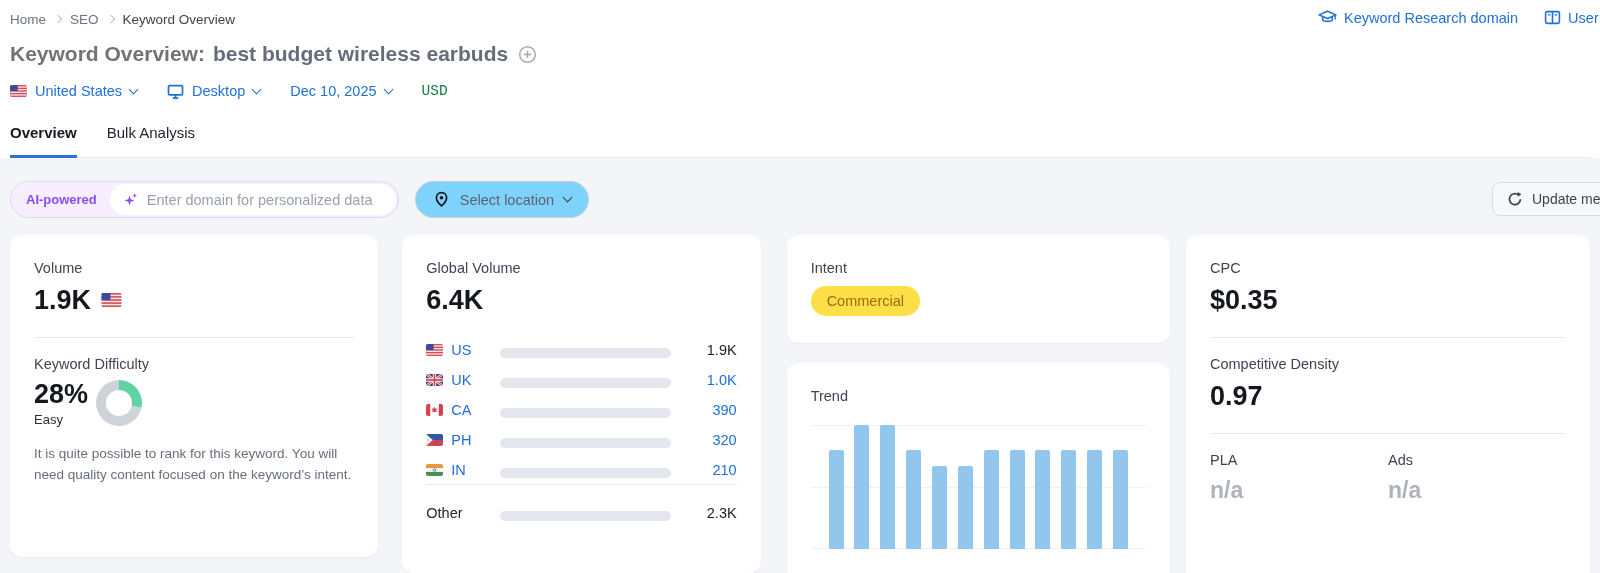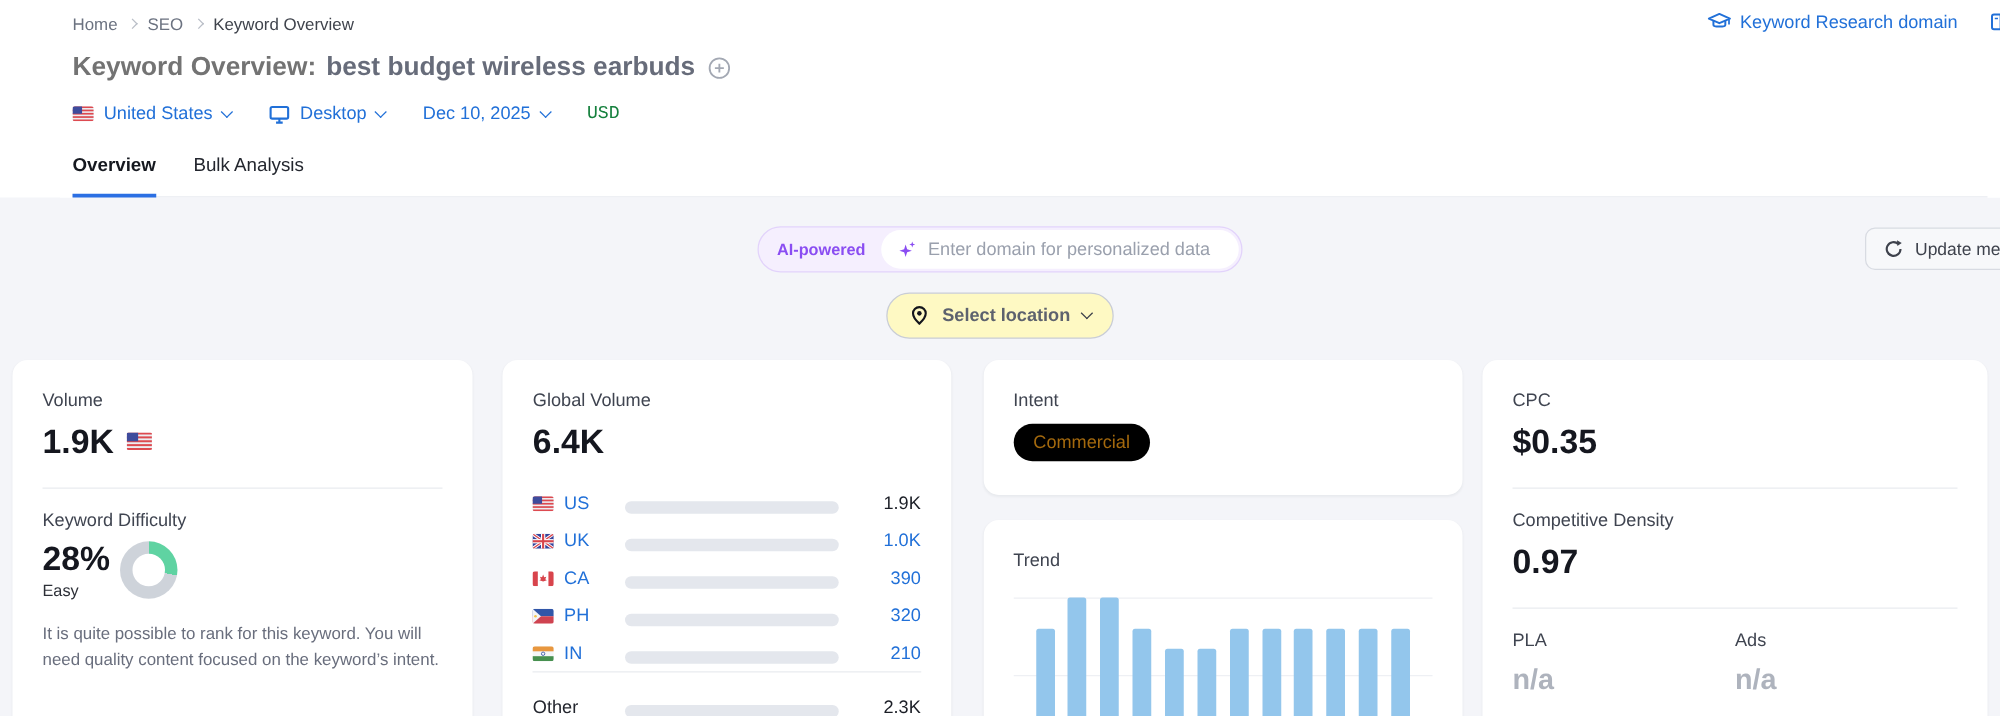--- a/index.html
+++ b/index.html
@@ -11,7 +11,7 @@
     position: relative;
   }
   
-  .top { padding: 10px 10px 0 10px; background: #fff; position: relative; margin-left: 48px; }
+  .top { padding: 10px 10px 0 10px; background: #fff; position: relative; }
   .breadcrumb { display: flex; align-items: center; gap: 9px; font-size: 13.5px; color: #6b7280; height: 18px; }
   .breadcrumb .sep { display:inline-block; width:6px; height:6px; border-right:1.6px solid #b9bec7; border-bottom:1.6px solid #b9bec7; transform: rotate(-45deg); }
   .breadcrumb .crumb { cursor: pointer; }

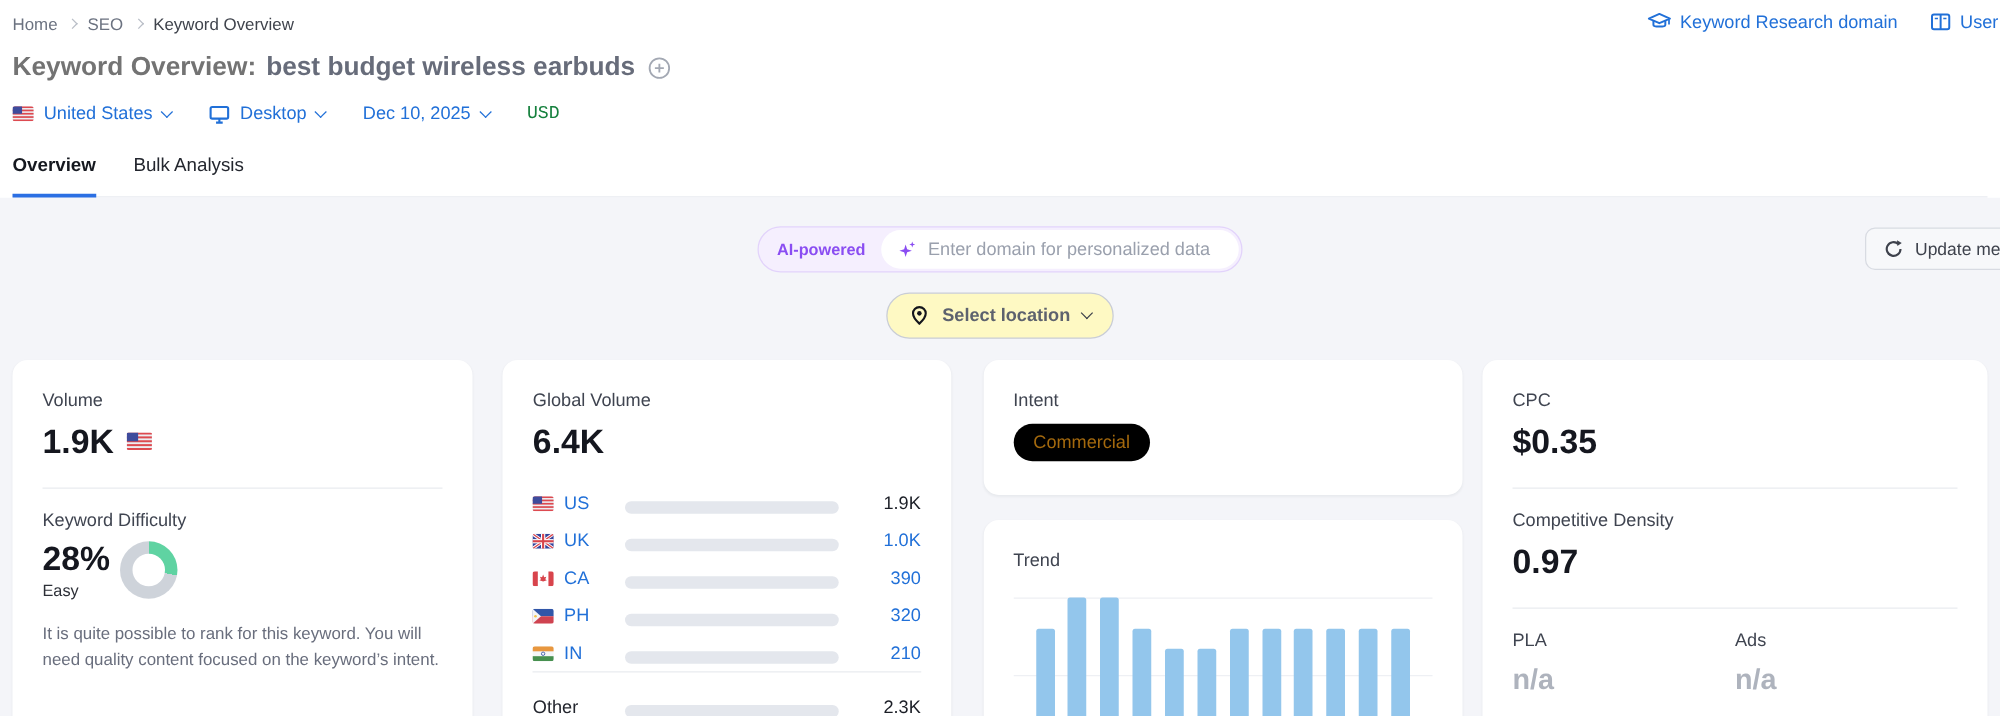--- a/index.html
+++ b/index.html
@@ -31,7 +31,7 @@
   .tab.active { font-weight: 700; color: #15181f; border-bottom-color: #2b6fe3; }
   
   .content { background: #f4f5f9; height: 415px; padding: 0 10px; }
-  .toolbar { position: relative; display: flex; align-items: center; gap: 16px; padding-top: 23px; flex-direction: column; }
+  .toolbar { position: relative; display: flex; align-items: center; gap: 16px; padding-top: 23px; }
   .ai-wrap { display: flex; align-items: center; background: #f5effe; border: 1px solid #e2d3fb; border-radius: 19px; height: 37px; padding: 2px; }
   .ai-badge { color: #8a4df2; font-size: 13px; font-weight: 700; padding: 0 13px; }
   .domain-input { display: flex; align-items: center; background: #fff; border-radius: 17px; height: 31px; padding: 0 13px; gap: 8px; width: 286px; }

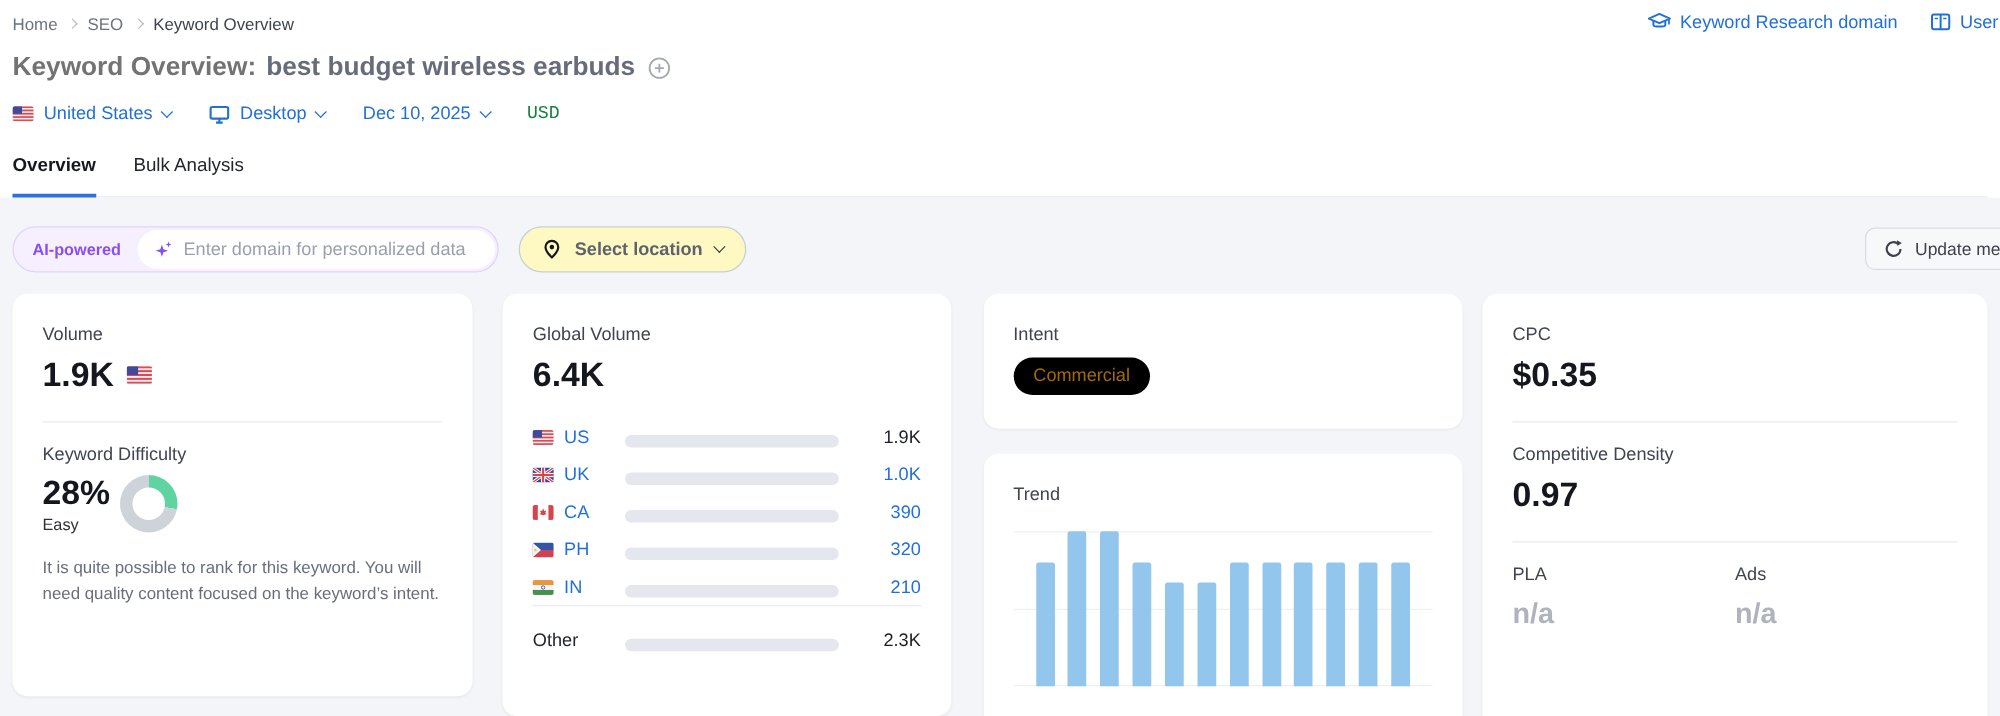--- a/index.html
+++ b/index.html
@@ -37,7 +37,7 @@
   .domain-input { display: flex; align-items: center; background: #fff; border-radius: 17px; height: 31px; padding: 0 13px; gap: 8px; width: 286px; }
   .domain-input input { border: none; outline: none; background: transparent; font-family: inherit; font-size: 14.5px; color: #30343e; width: 100%; }
   .domain-input input::placeholder { color: #9aa0ad; }
-  .loc-select { display: flex; align-items: center; gap: 10px; height: 37px; padding: 0 17px; background: #fef9c3; border: 1px solid #c9cdd6; border-radius: 19px; font-family: inherit; font-size: 14.5px; color: #5d626e; cursor: pointer; font-weight: bold; }
+  .loc-select { display: flex; align-items: center; gap: 10px; height: 37px; padding: 0 17px; background: #7dd3fc; border: 1px solid #c9cdd6; border-radius: 19px; font-family: inherit; font-size: 14.5px; color: #5d626e; cursor: pointer; }
   .loc-select .chev { color: #3a3e48; }
   .update-btn { position: absolute; left: 1482px; top: 24px; display: flex; align-items: center; gap: 9px; height: 34px; padding: 0 14px; background: #f7f8fa; border: 1px solid #d8dbe2; border-radius: 8px; font-family: inherit; font-size: 14px; color: #3e424c; white-space: nowrap; cursor: pointer; }
   

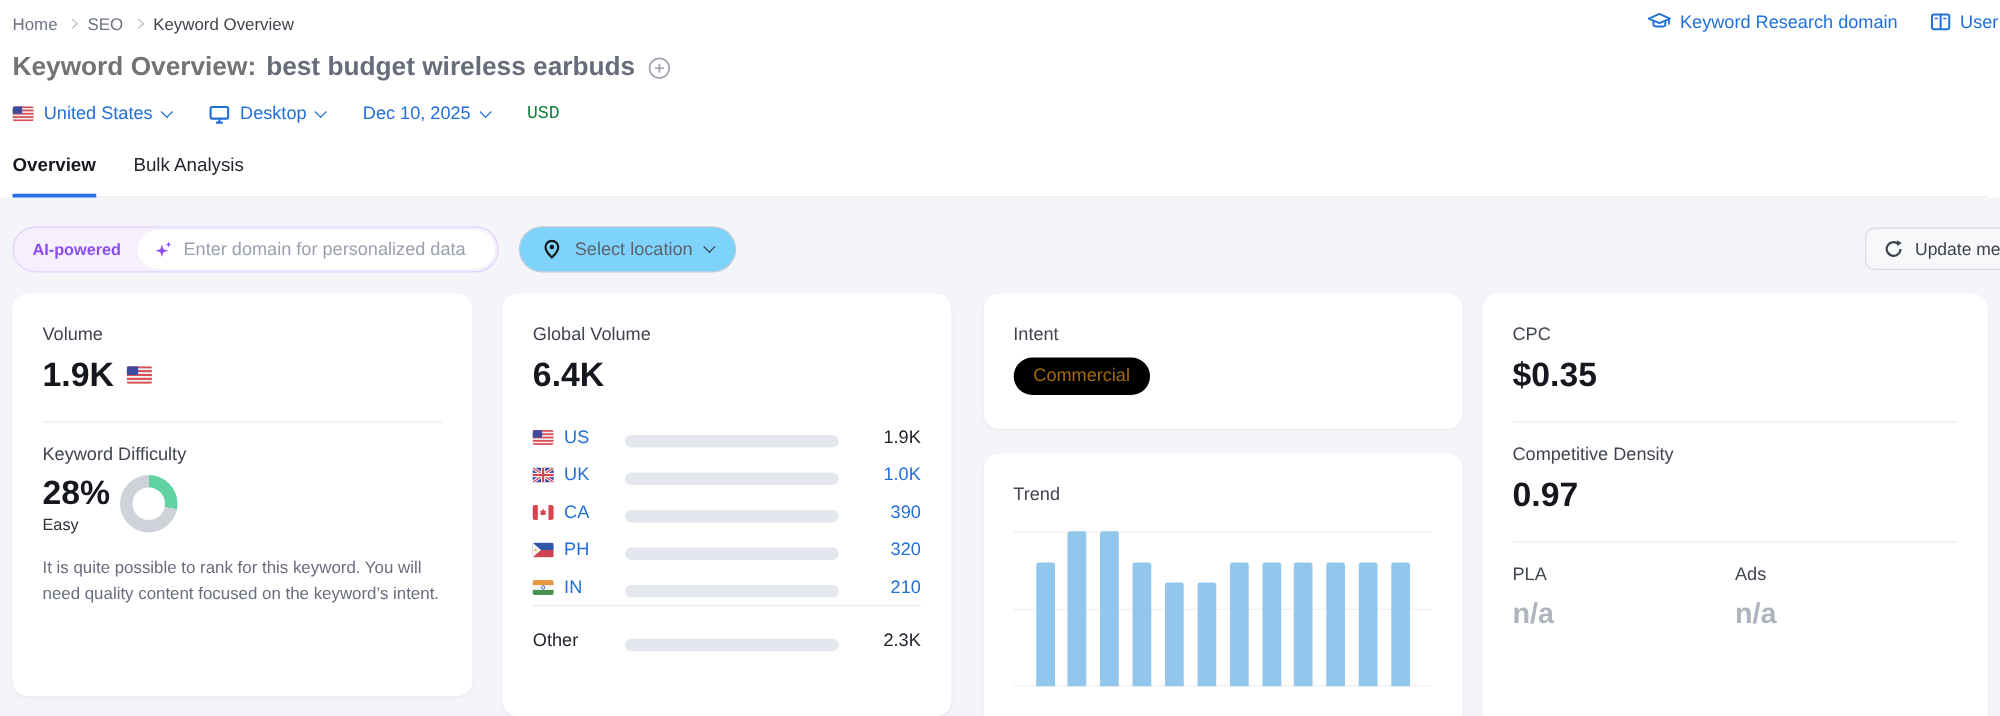--- a/index.html
+++ b/index.html
@@ -72,7 +72,7 @@
   .flag { width: 17px; height: 12px; border-radius: 2px; flex: none; }
   .flag.big { width: 21px; height: 14px; }
   
-  .intent-badge { display: inline-block; margin-top: 9px; background: #000000; color: #a4690d; font-size: 14.5px; line-height: 30px; padding: 0 16px; border-radius: 15px; }
+  .intent-badge { display: inline-block; margin-top: 9px; background: #fde047; color: #a4690d; font-size: 14.5px; line-height: 30px; padding: 0 16px; border-radius: 15px; }
   
   .trend-chart { position: relative; margin-top: 20px; height: 124px; }
   .trend-grid { position: absolute; left: 0; right: 0; height: 1px; background: #eef0f4; }

